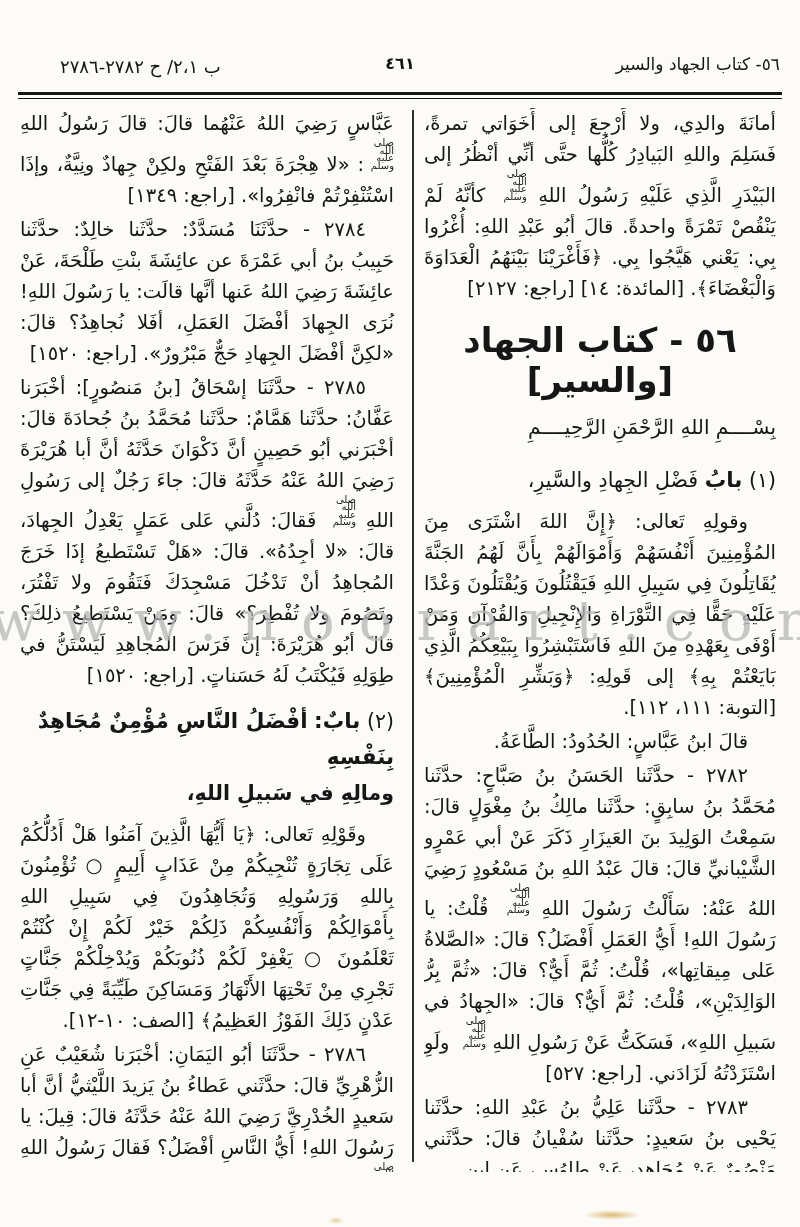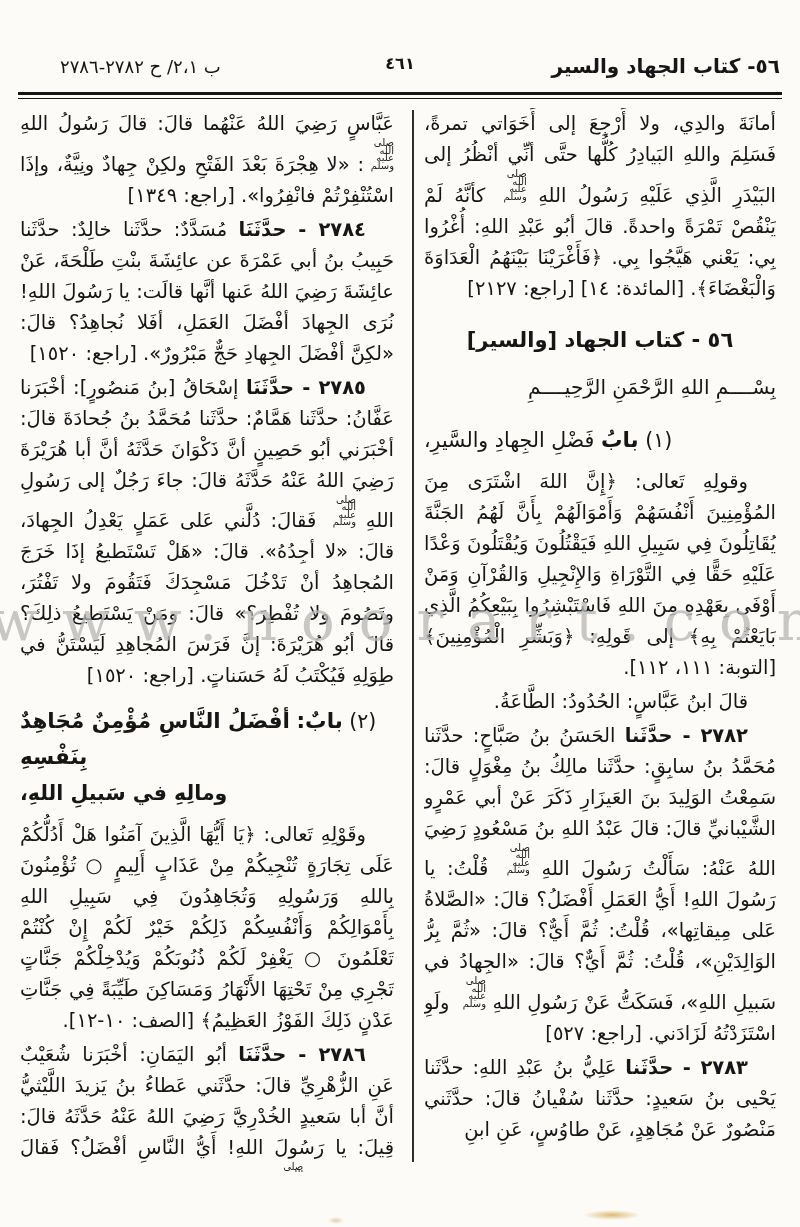--- a/index.html
+++ b/index.html
@@ -15,7 +15,7 @@
   }
   
   .hdr{position:absolute;top:50px;left:18px;right:18px;height:40px;}
-  .hdr-right{position:absolute;right:2px;top:4px;font-size:20px;font-weight:bold;}
+  .hdr-right{position:absolute;right:2px;top:4px;font-size:17px;font-weight:normal;}
   .hdr-center{position:absolute;left:50%;transform:translateX(-50%);top:4px;font-size:16px;font-weight:bold;letter-spacing:1px;}
   .hdr-left{position:absolute;left:2px;top:6px;font-size:18px;margin-left:40px;}
   .rule{

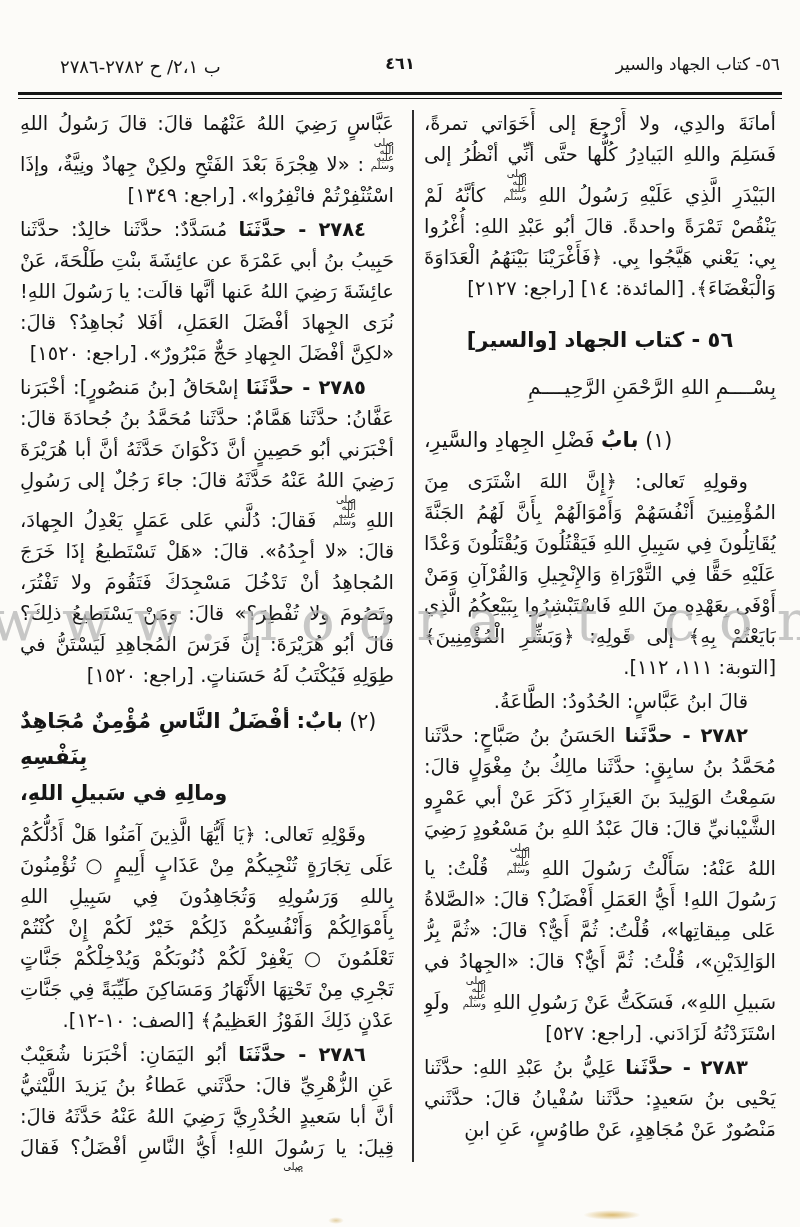--- a/index.html
+++ b/index.html
@@ -32,7 +32,7 @@
   .col-left{right:406px;left:20px;width:374px;}
   .para{margin:0 0 3px 0;}
   .para.indent{text-indent:28px;}
-  .para b{font-weight:bold;}
+  .para b{font-weight:normal;}
   .kitab{
     font-size:21px;font-weight:bold;text-align:center;
     margin:16px 0 10px 0;line-height:40px;text-indent:0;

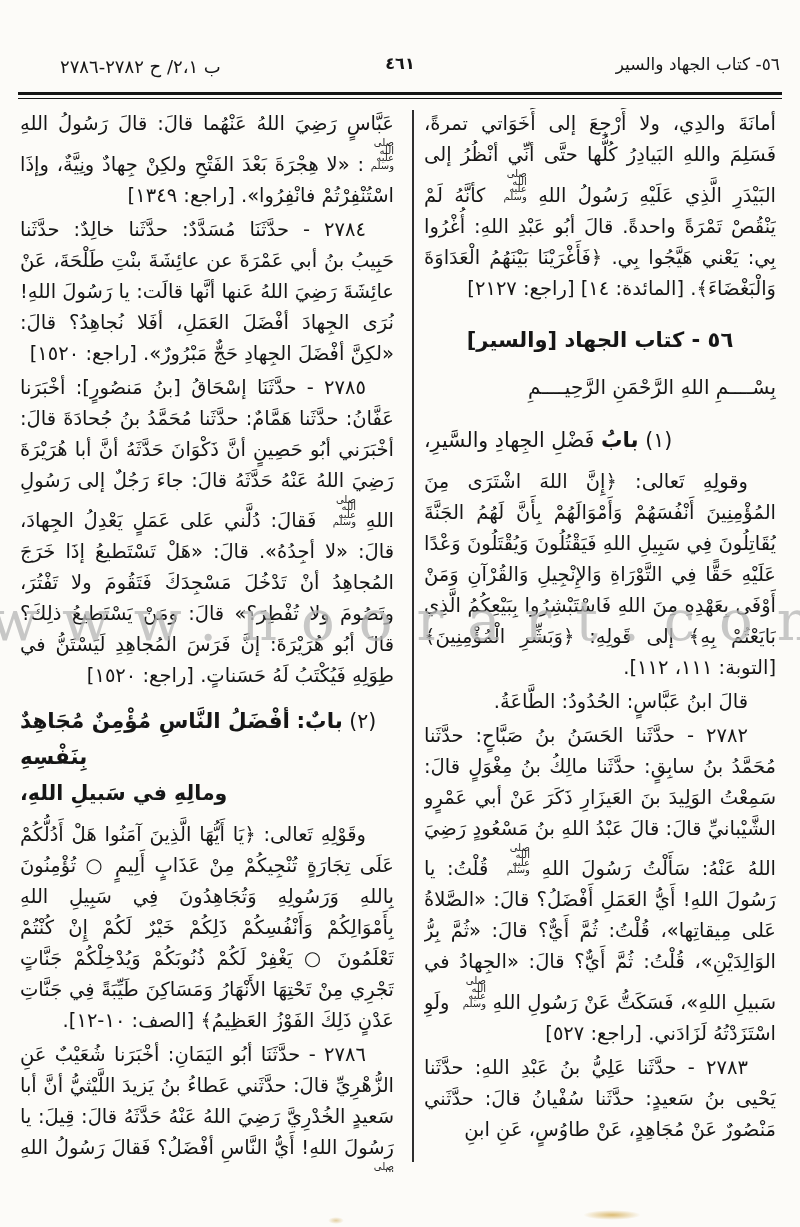--- a/index.html
+++ b/index.html
@@ -34,7 +34,7 @@
   .para.indent{text-indent:28px;}
   .para b{font-weight:normal;}
   .kitab{
-    font-size:21px;font-weight:bold;text-align:center;
+    font-size:34px;font-weight:bold;text-align:center;
     margin:16px 0 10px 0;line-height:40px;text-indent:0;
   }
   .basmala{

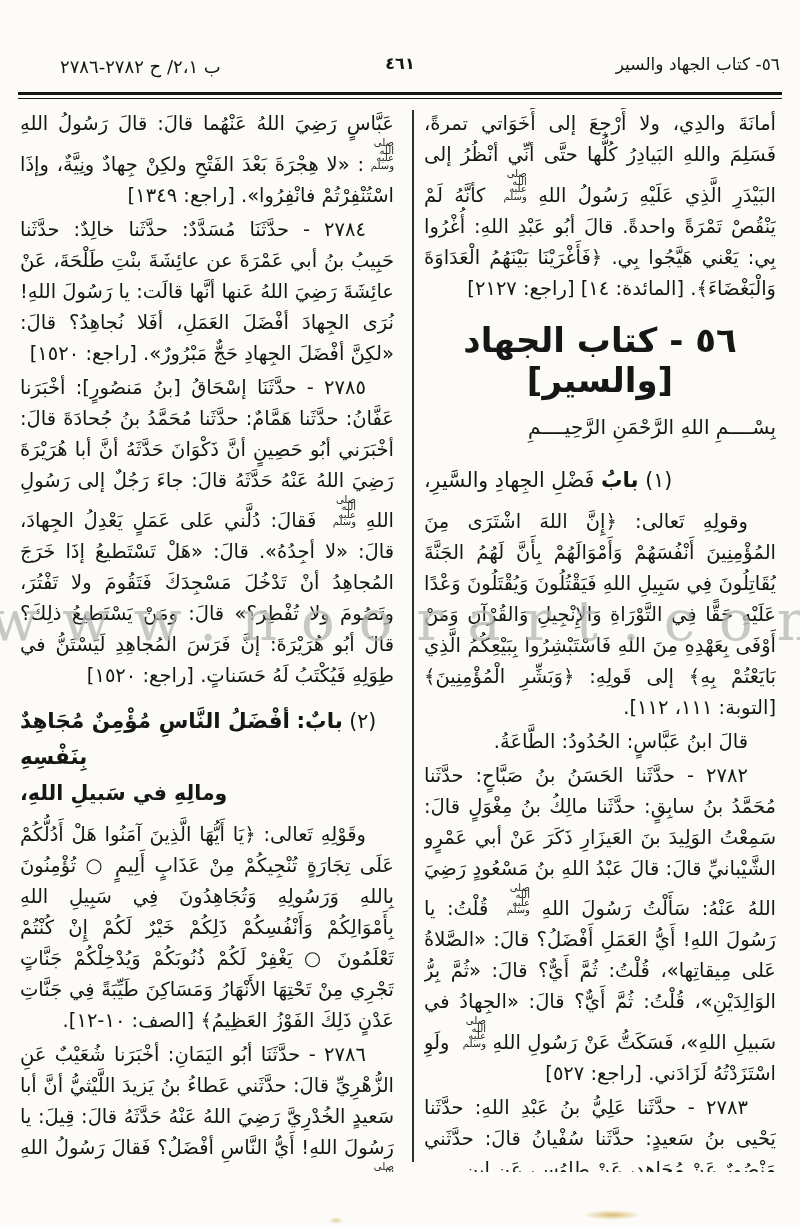--- a/index.html
+++ b/index.html
@@ -41,7 +41,7 @@
     font-size:20px;text-align:right;margin:8px 0 18px 0;line-height:34px;
   }
   .bab{
-    font-size:20.5px;text-align:left;margin:12px 0 8px 0;line-height:36px;text-indent:0;
+    font-size:20.5px;text-align:right;margin:12px 0 8px 0;line-height:36px;text-indent:0;
   }
   .bab b{font-weight:bold;font-size:21.5px;}
   .bab .bab-l2{font-weight:bold;}

